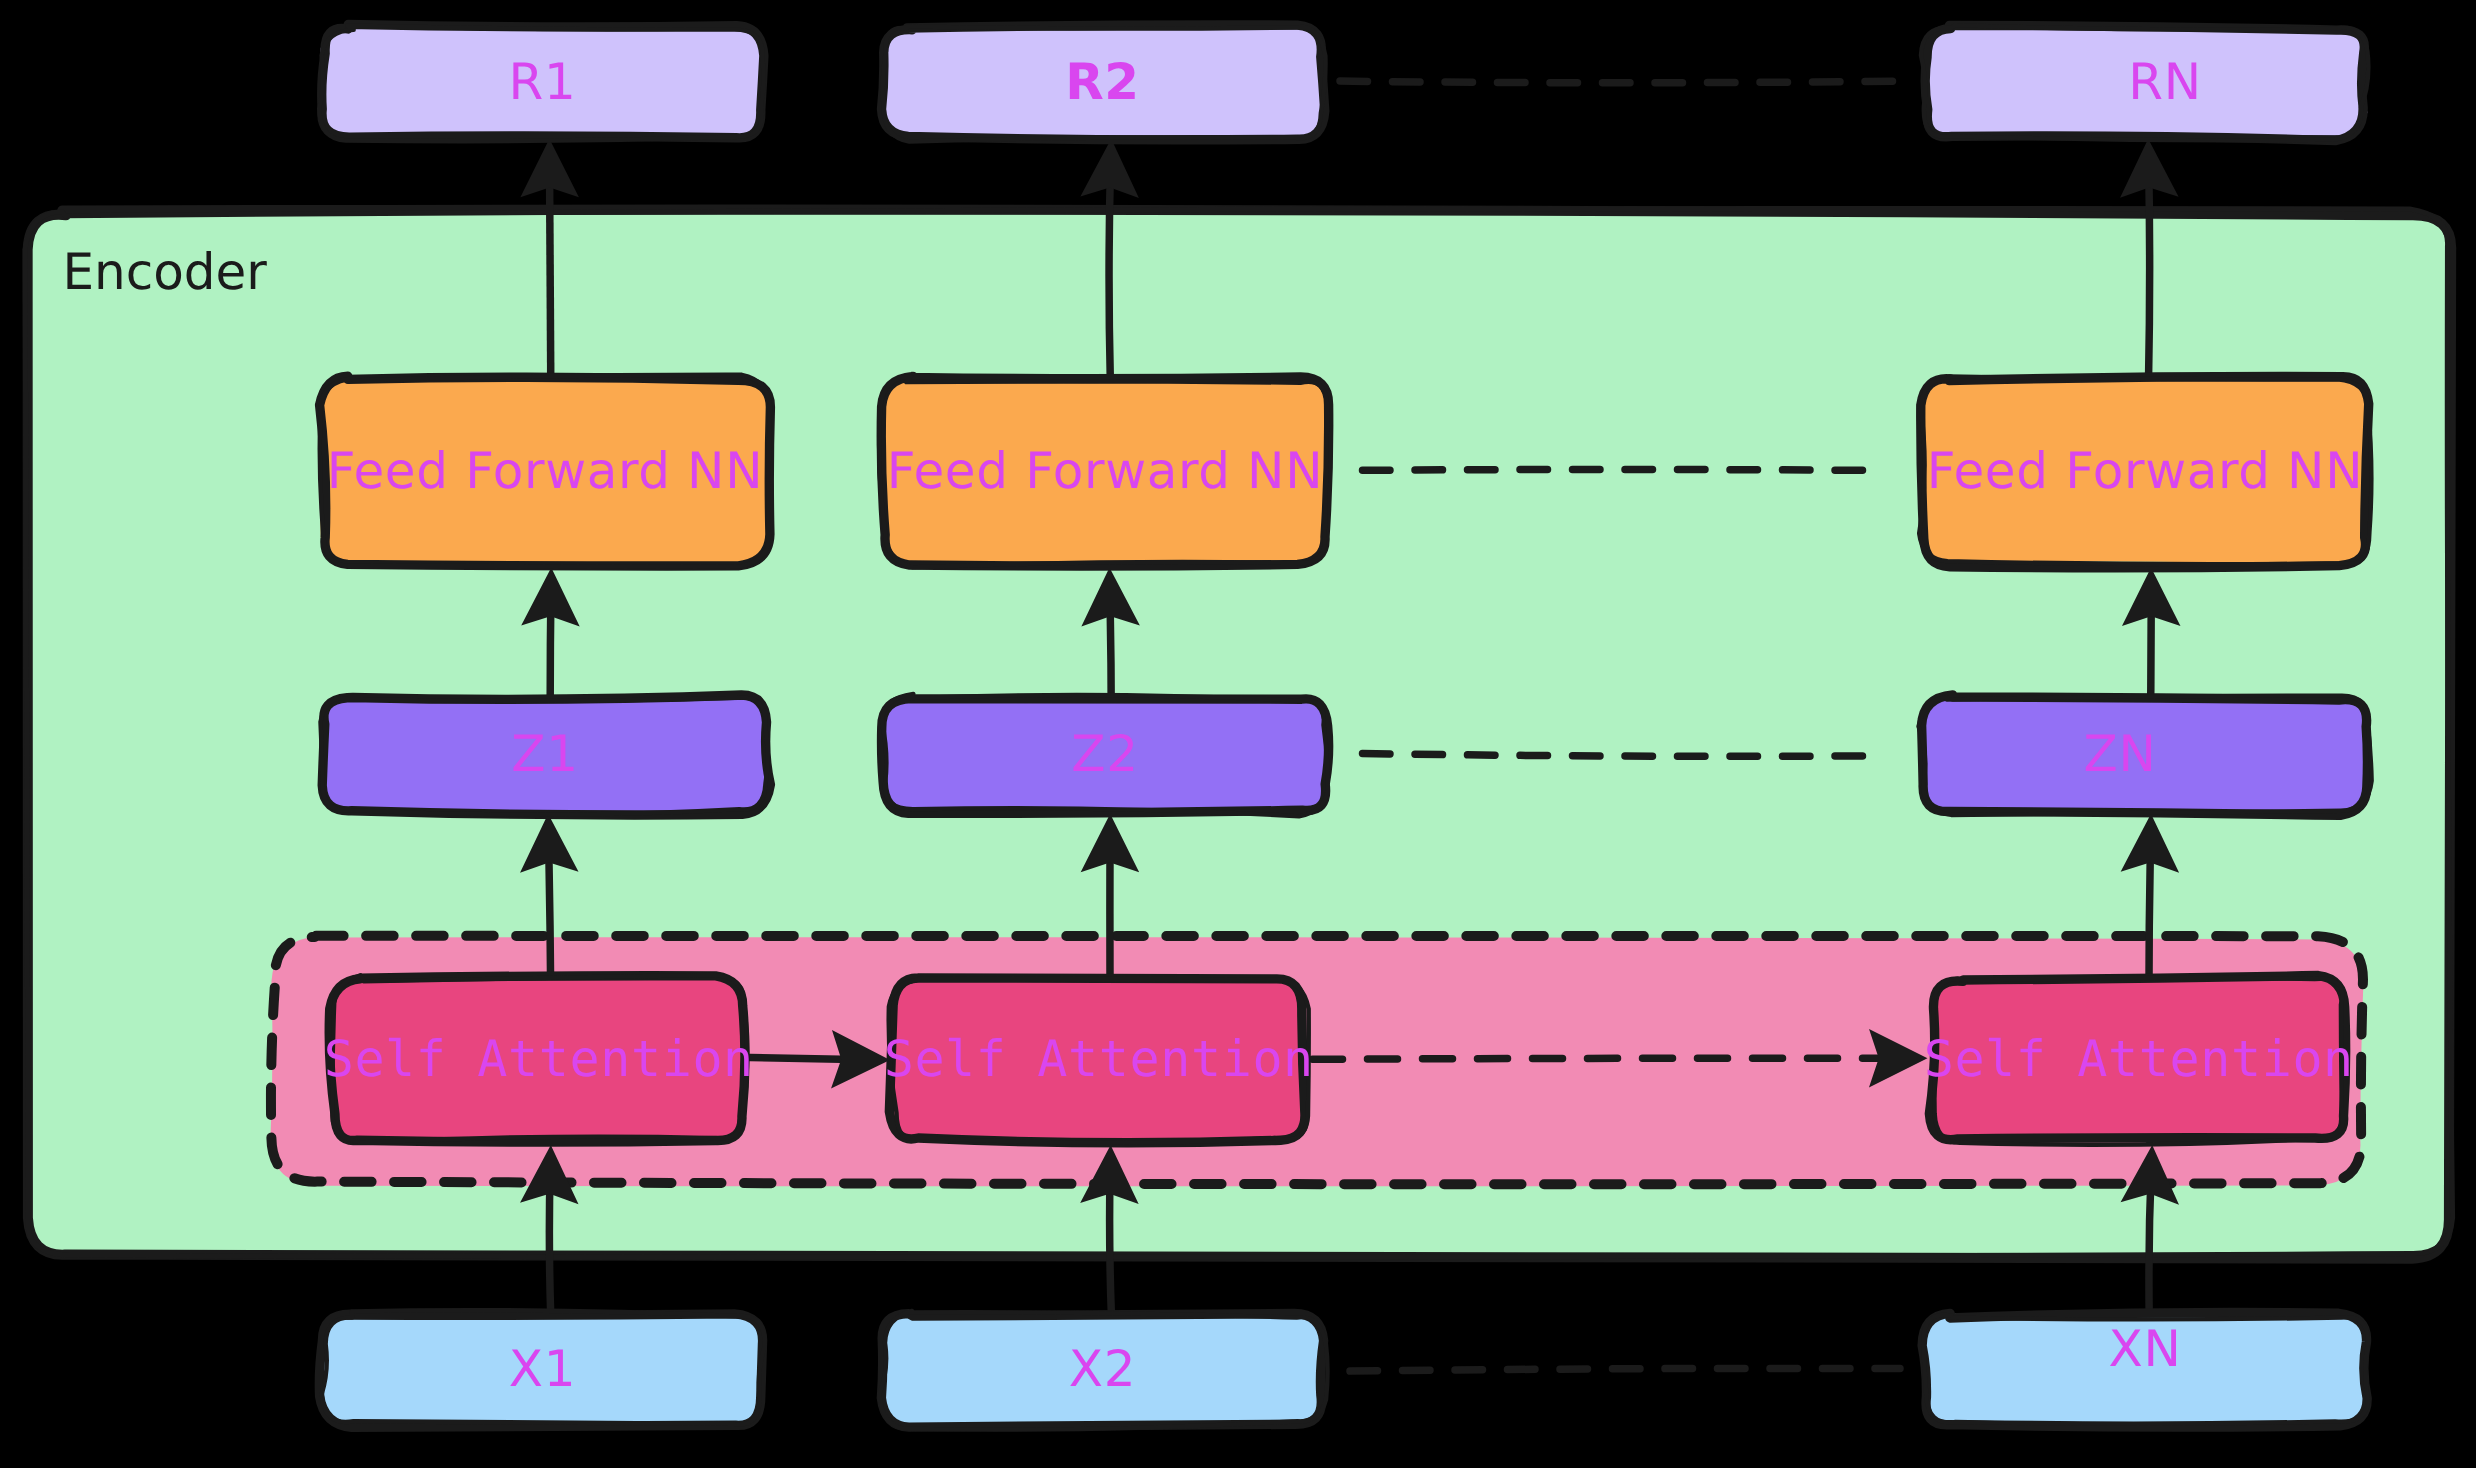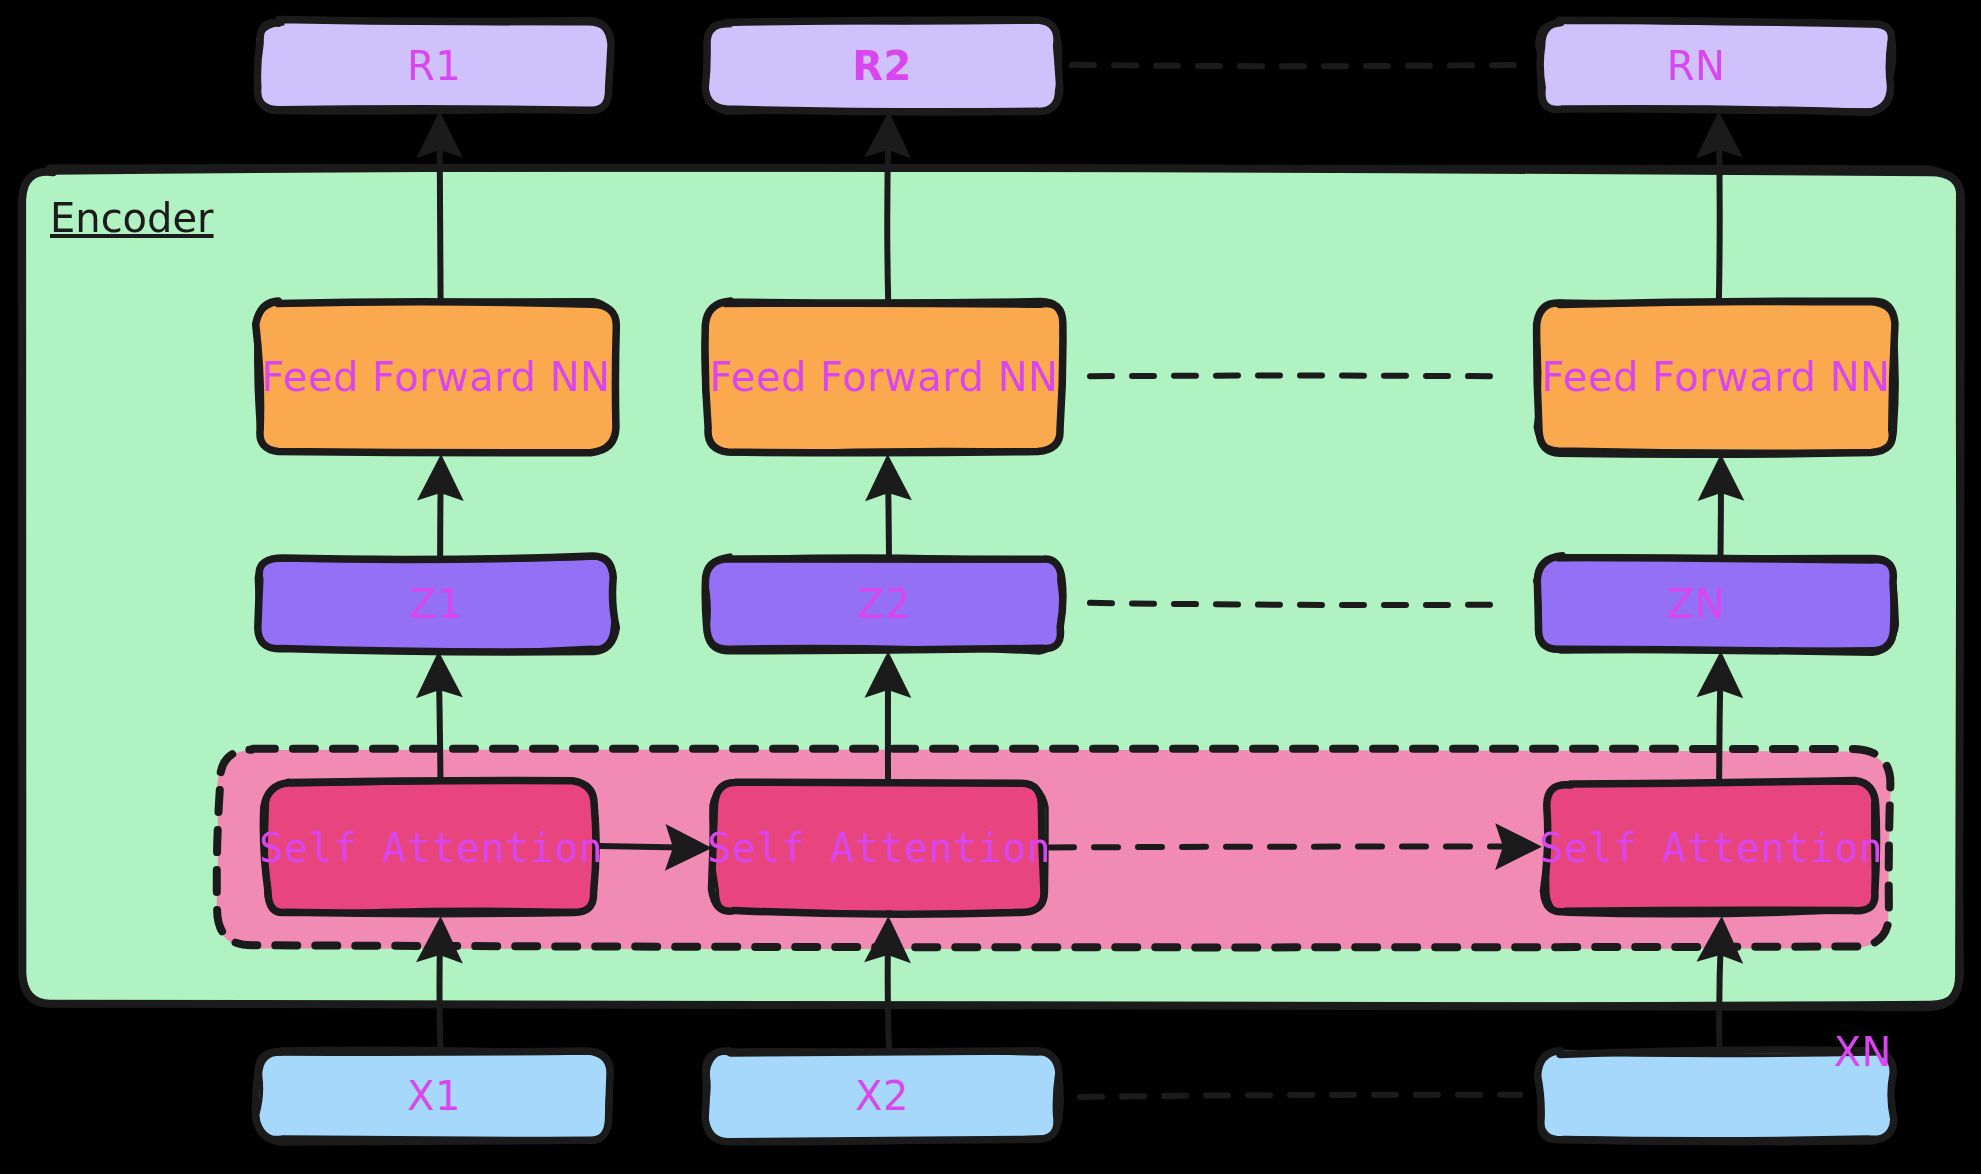--- a/index.html
+++ b/index.html
@@ -183,7 +183,7 @@
       <div class="node" style="left: 706px; top: 22px; width: 352px; height: 88px; font-weight: bold;">
         <span class="node-label" style="font-family: &quot;DejaVu Sans&quot;, sans-serif; font-size: 40px;">R2</span>
       </div>
-      <div class="node" style="left: 1520px; top: 22px; width: 352px; height: 88px;">
+      <div class="node" style="left: 1556px; top: 22px; width: 352px; height: 88px;">
         <span class="node-label" style="font-family: &quot;DejaVu Sans&quot;, sans-serif; font-size: 40px;">RN</span>
       </div>
       <div class="node" style="left: 258px; top: 303px; width: 356px; height: 148px;">

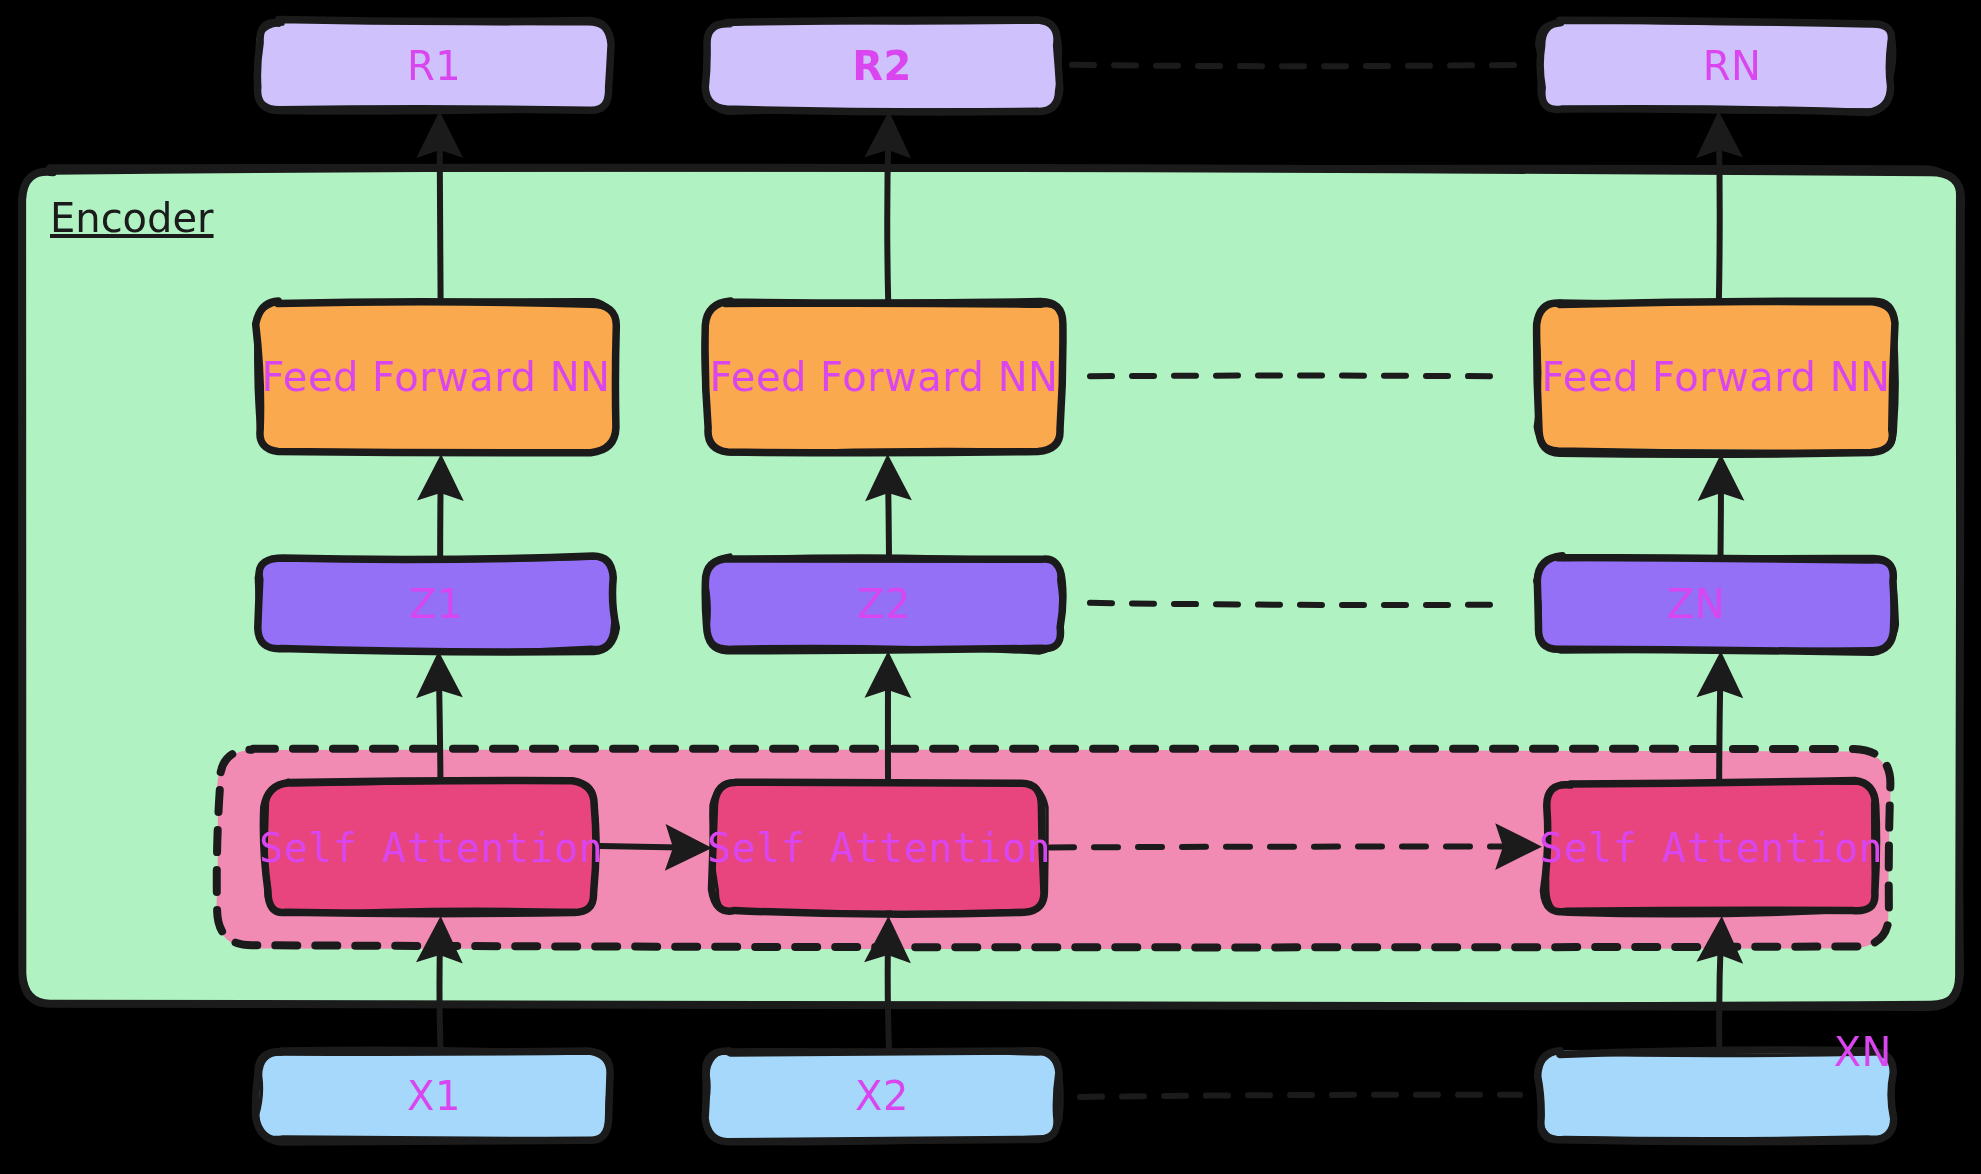--- a/index.html
+++ b/index.html
@@ -45,7 +45,6 @@
     z-index: 6;
     color: #1b1b1b;
     white-space: nowrap;
-    text-decoration: underline;
   }
 </style>
 </head>

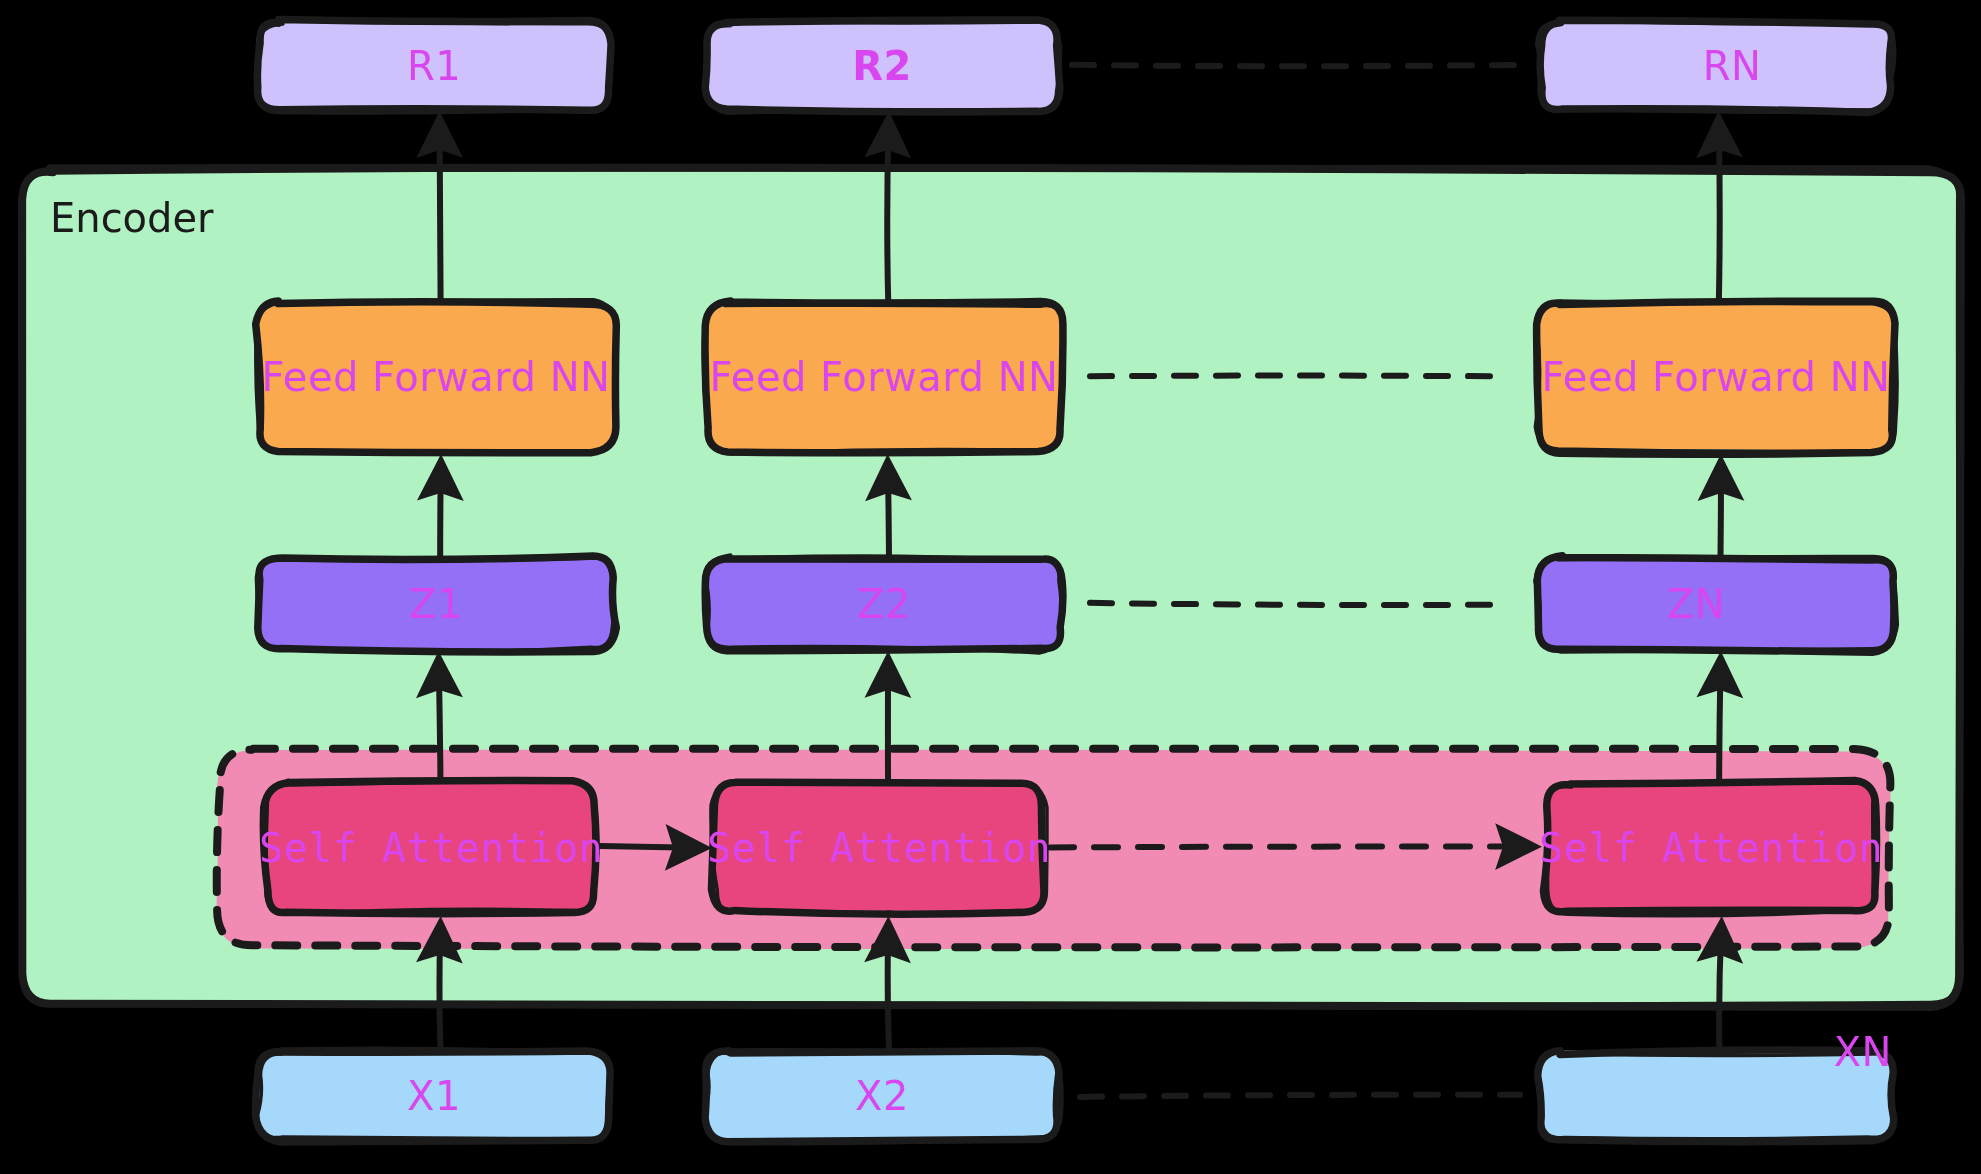--- a/index.html
+++ b/index.html
@@ -218,7 +218,7 @@
       <div class="node" style="left: 706px; top: 1052px; width: 352px; height: 88px;">
         <span class="node-label" style="font-family: &quot;DejaVu Sans&quot;, sans-serif; font-size: 40px;">X2</span>
       </div>
-      <div class="node" style="left: 1540px; top: 1008px; width: 352px; height: 88px; justify-content: flex-end;">
+      <div class="node" style="left: 1540px; top: 1036px; width: 352px; height: 88px;">
         <span class="node-label" style="font-family: &quot;DejaVu Sans&quot;, sans-serif; font-size: 40px;">XN</span>
       </div>
     </div>

